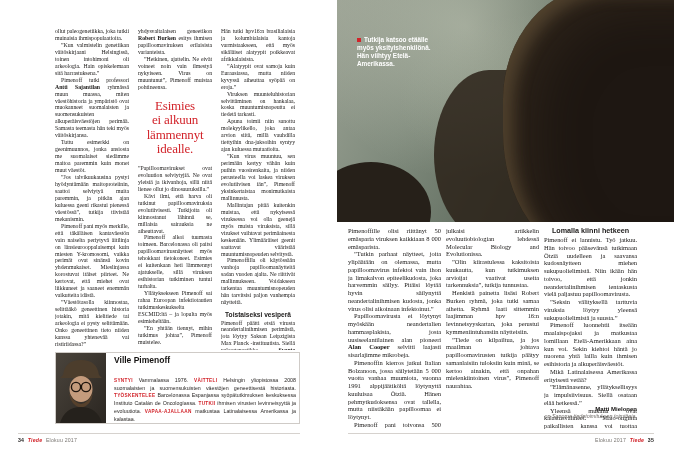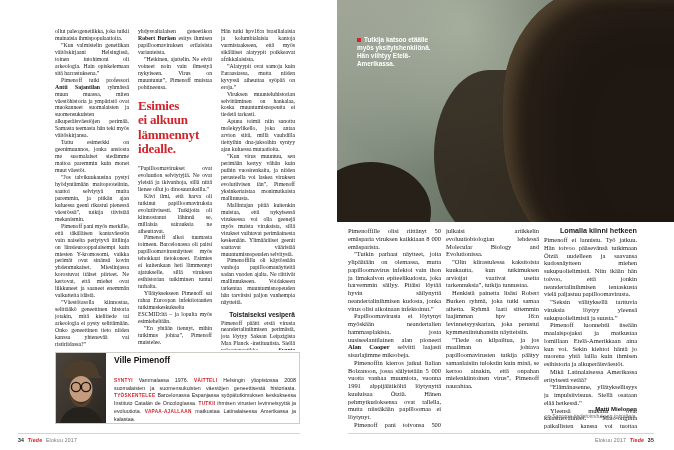--- a/index.html
+++ b/index.html
@@ -20,8 +20,8 @@
   .subhead{font-family:"Liberation Sans",sans-serif;font-weight:bold;margin:5px 0 1px 0;
            font-size:6.6px;line-height:7.4px;text-align:right;letter-spacing:0;}
   .rcol .subhead{font-size:7.2px;line-height:8px;margin-top:0;}
-  .pullquote{font-family:"Liberation Serif",serif;font-weight:bold;color:#d2232a;
-             text-align:left;font-size:13px;line-height:14.6px;margin:8px 0;text-indent:0;
+  .pullquote{font-family:"Liberation Serif",serif;font-weight:normal;color:#d2232a;
+             text-align:center;font-size:13px;line-height:14.6px;margin:8px 0;text-indent:0;
              letter-spacing:-.2px;}
   .rcol .pullquote{font-size:14px;line-height:15.6px;margin:9px 0;}
 

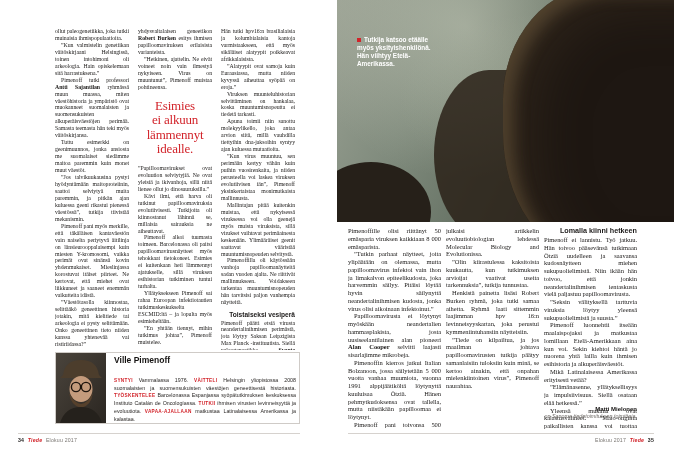--- a/index.html
+++ b/index.html
@@ -18,7 +18,7 @@
   .col p{margin:0;}
   .col p + p{text-indent:6px;}
   .subhead{font-family:"Liberation Sans",sans-serif;font-weight:bold;margin:5px 0 1px 0;
-           font-size:6.6px;line-height:7.4px;text-align:right;letter-spacing:0;}
+           font-size:6.6px;line-height:7.4px;text-align:center;letter-spacing:0;}
   .rcol .subhead{font-size:7.2px;line-height:8px;margin-top:0;}
   .pullquote{font-family:"Liberation Serif",serif;font-weight:normal;color:#d2232a;
              text-align:center;font-size:13px;line-height:14.6px;margin:8px 0;text-indent:0;

